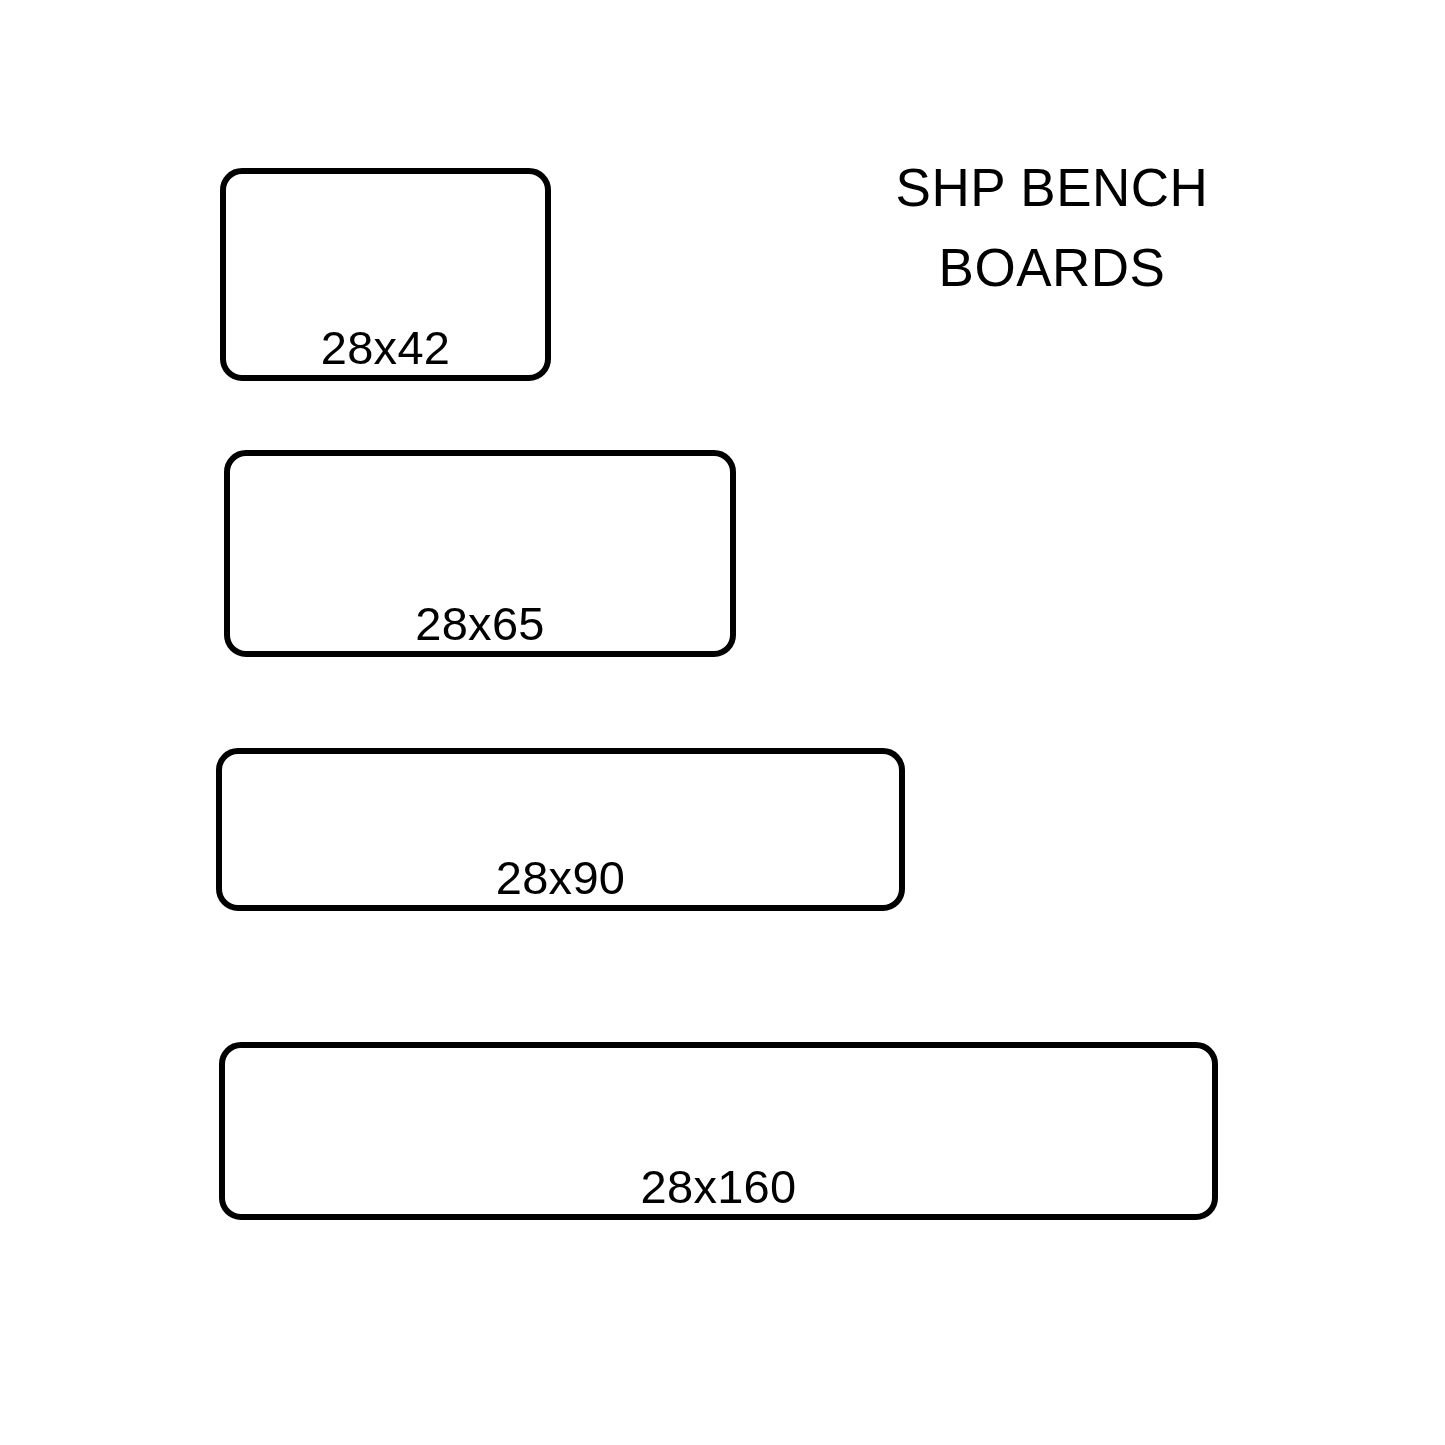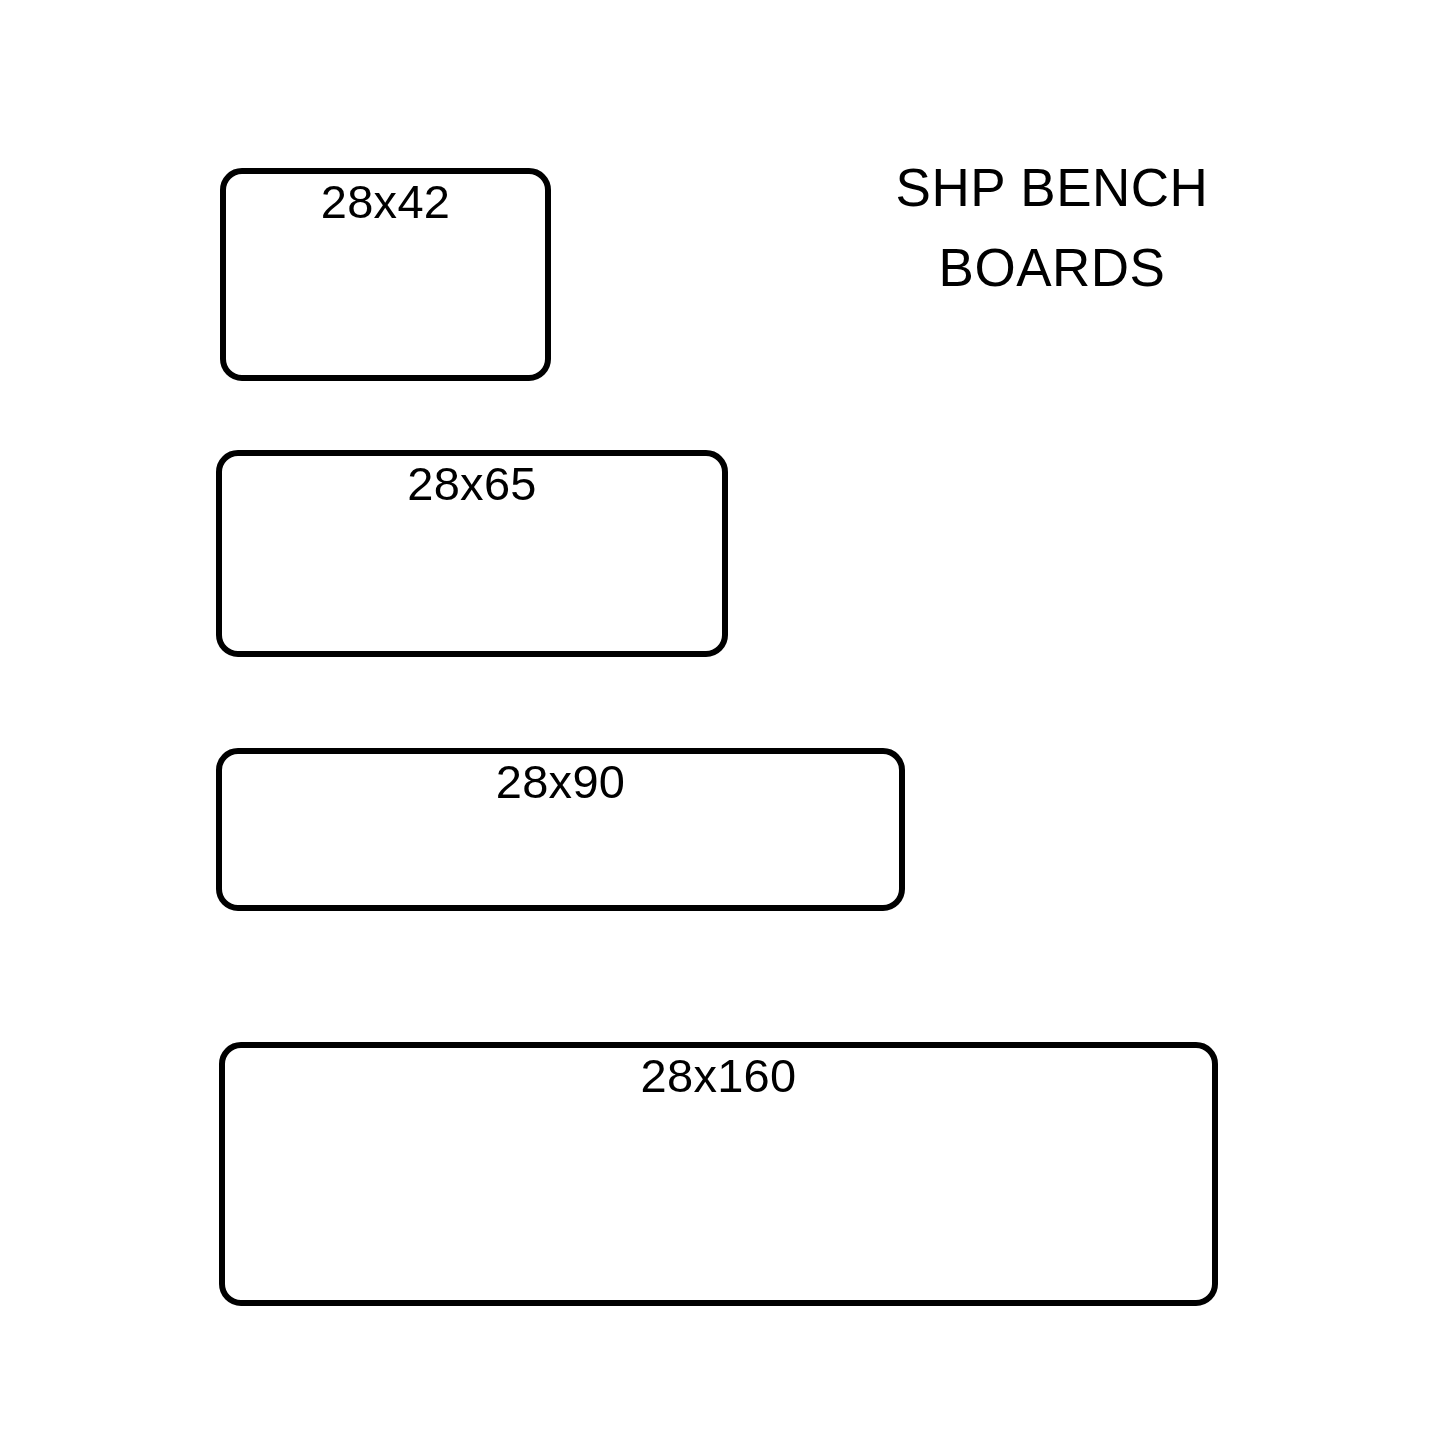--- a/index.html
+++ b/index.html
@@ -42,7 +42,7 @@
     border: 6px solid #000000;
     border-radius: 22px;
     display: flex;
-    align-items: flex-start;
+    align-items: flex-end;
     justify-content: center;
   }
   .board-label {

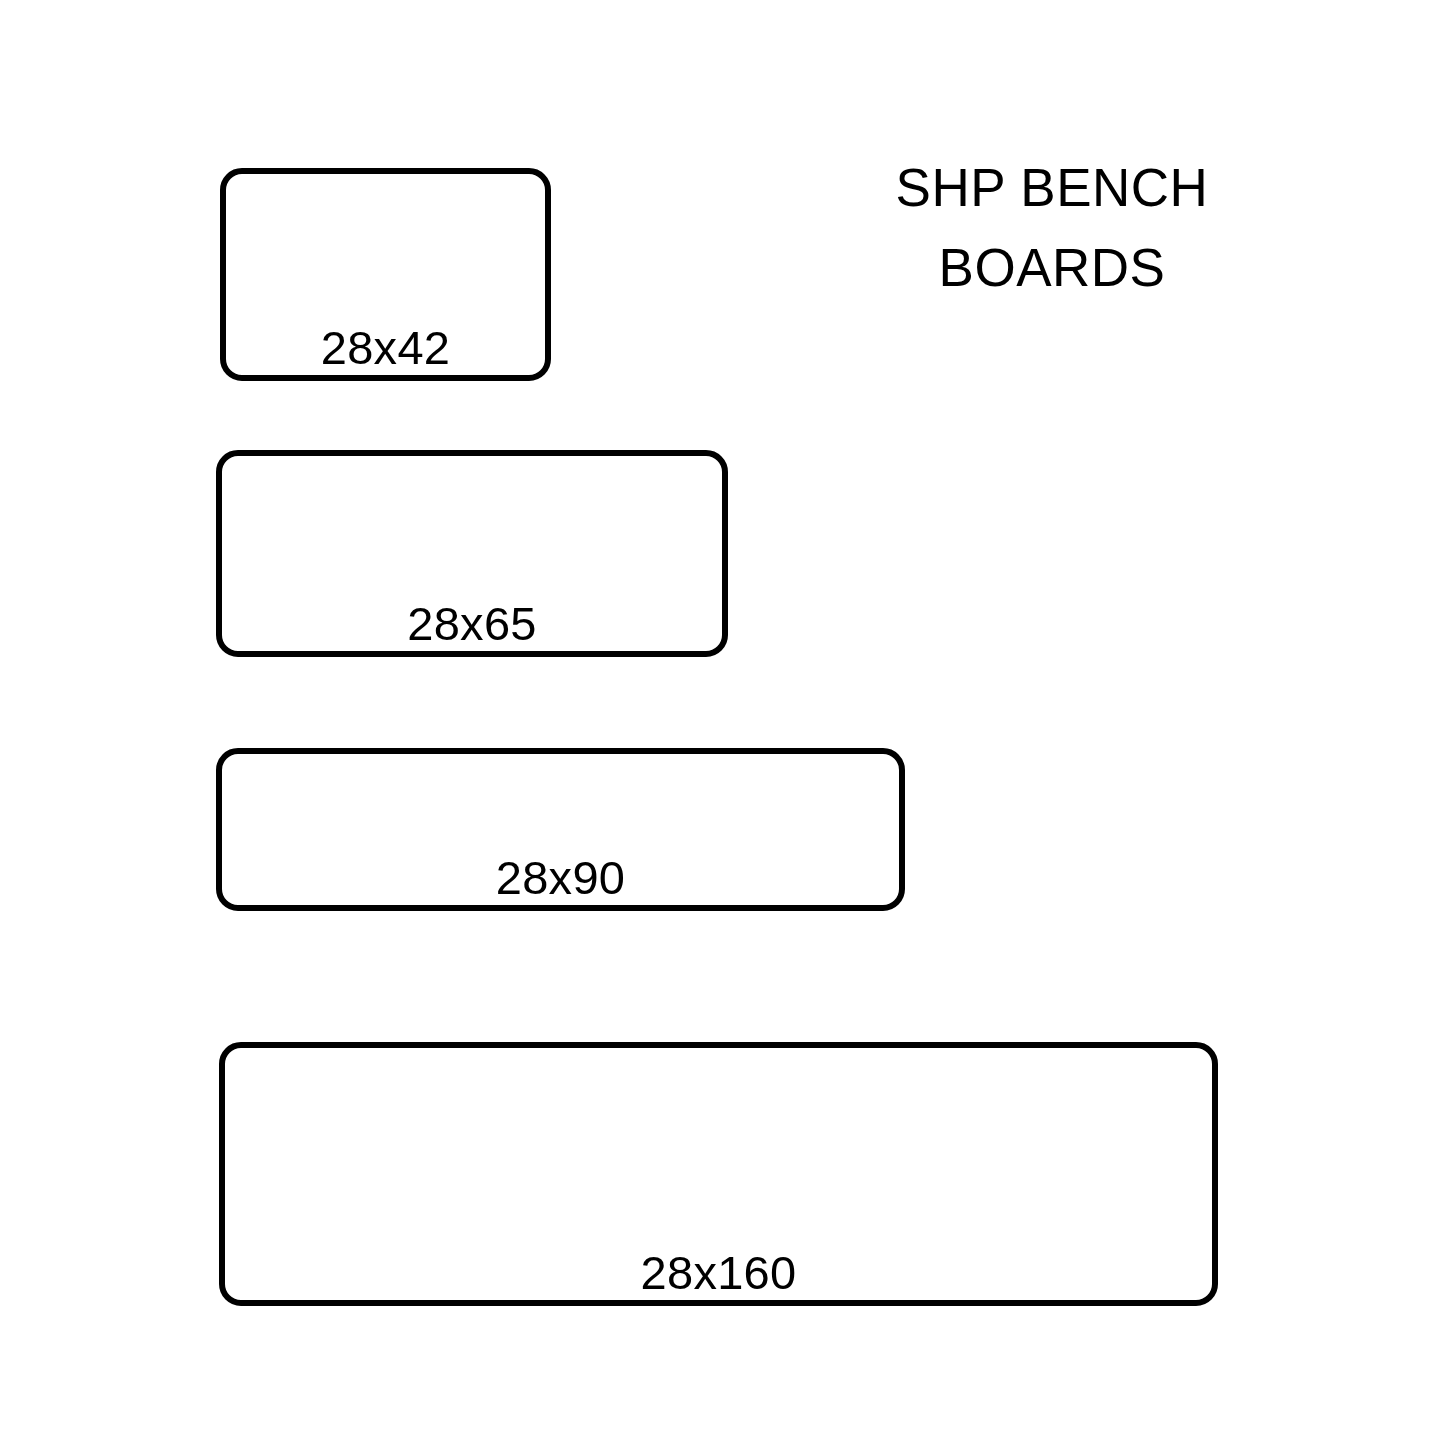--- a/index.html
+++ b/index.html
@@ -56,7 +56,7 @@
   }
   
   #board-0 { left: 220px; top: 168px;  width: 331px; height: 213px; }
-  #board-1 { left: 216px; top: 450px;  width: 512px; height: 207px; }
+  #board-1 { left: 224px; top: 450px;  width: 512px; height: 207px; }
   #board-2 { left: 216px; top: 748px;  width: 689px; height: 163px; }
   #board-3 { left: 219px; top: 1042px; width: 999px; height: 264px; border-radius: 22px; }
 </style>

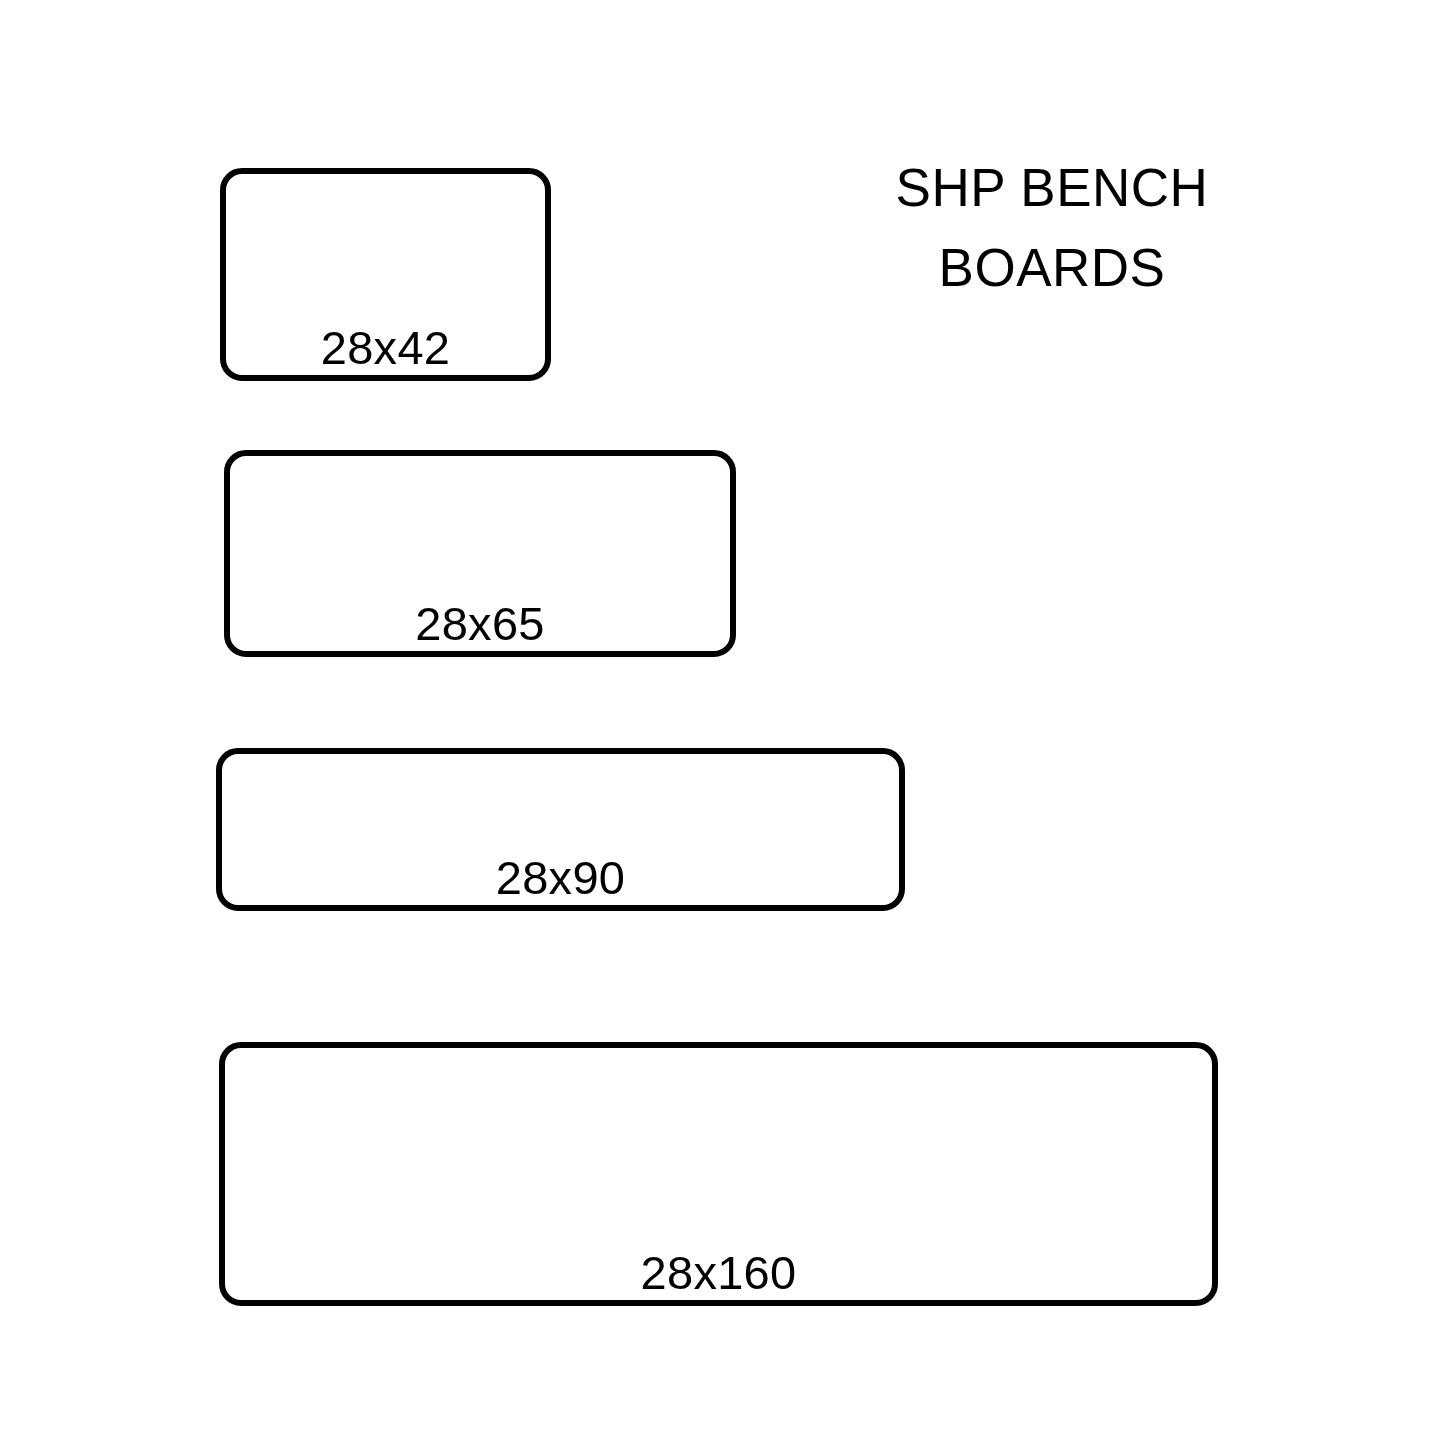--- a/index.html
+++ b/index.html
@@ -58,7 +58,7 @@
   #board-0 { left: 220px; top: 168px;  width: 331px; height: 213px; }
   #board-1 { left: 224px; top: 450px;  width: 512px; height: 207px; }
   #board-2 { left: 216px; top: 748px;  width: 689px; height: 163px; }
-  #board-3 { left: 219px; top: 1042px; width: 999px; height: 264px; border-radius: 22px; }
+  #board-3 { left: 219px; top: 1042px; width: 999px; height: 178px; border-radius: 22px; }
 </style>
 </head>
 <body>

